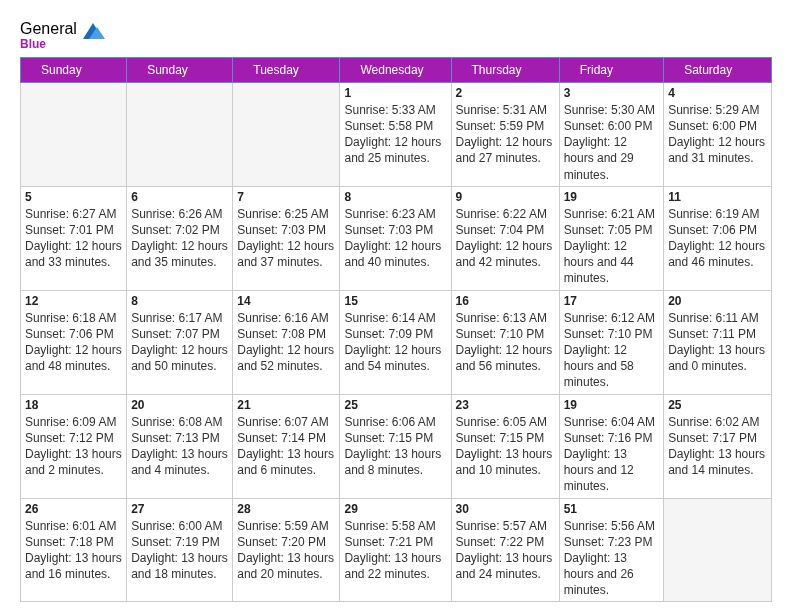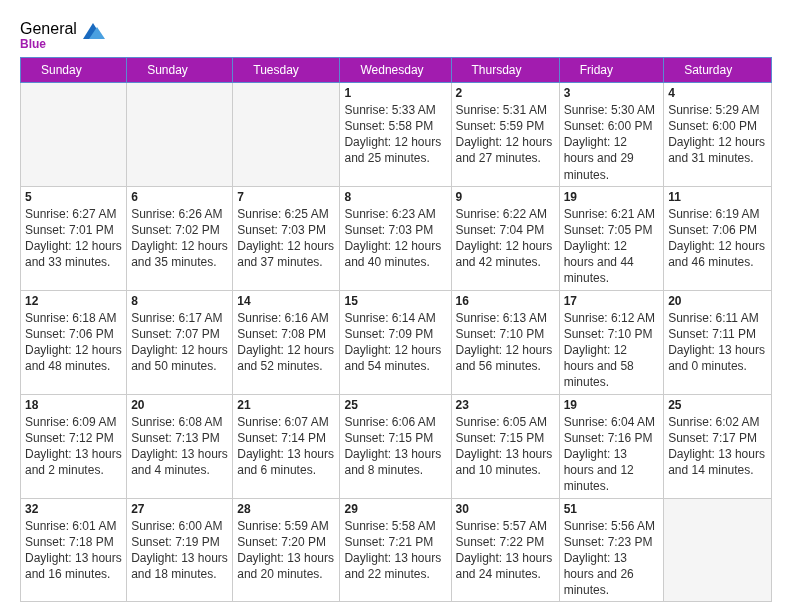--- a/index.html
+++ b/index.html
@@ -236,7 +236,7 @@
         </tr>
         <tr>
           <td>
-            <span class="day-num">32</span>
+            <span class="day-num">26</span>
             <div class="day-info">Sunrise: 6:01 AM<br>Sunset: 7:18 PM<br>Daylight: 13 hours and 16 minutes.</div>
           </td>
           <td>

